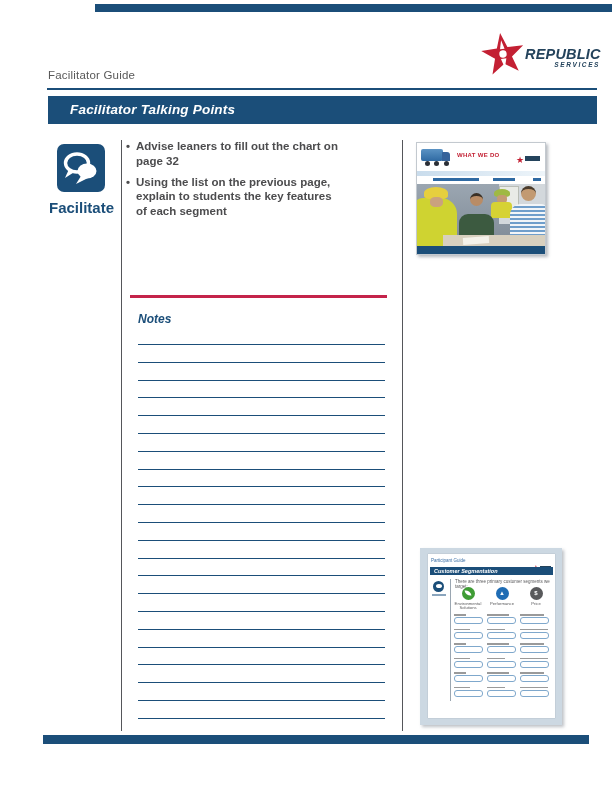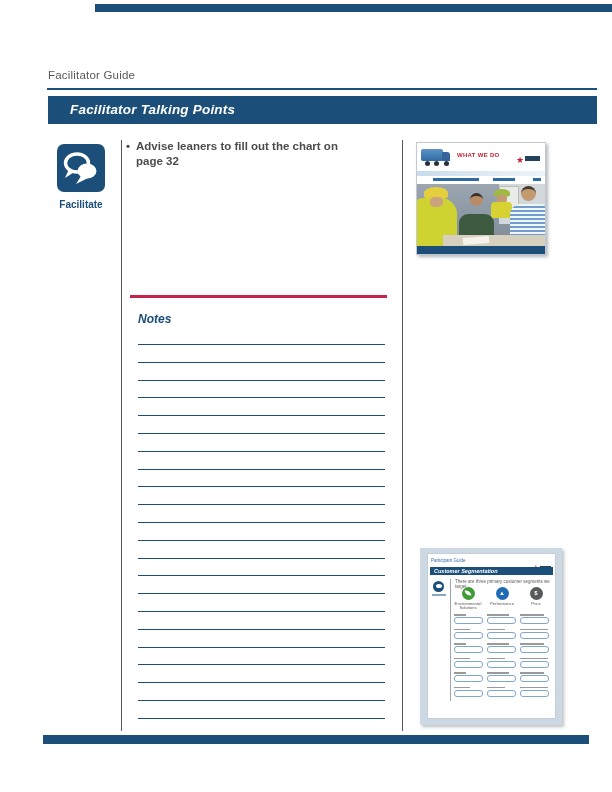--- a/index.html
+++ b/index.html
@@ -113,6 +113,22 @@
 
   <div class="top-bar"></div>
 
+  <div class="logo">
+    <svg class="logo-star" viewBox="0 0 50 50">
+      <g transform="rotate(-8 25 25)" fill="#C32033">
+        <polygon points="25,2 30.8,18.2 48,18.6 34.3,29 39.4,45.5 25,35.6 10.6,45.5 15.7,29 2,18.6 19.2,18.2"></polygon>
+      </g>
+      <g transform="rotate(-8 25 25)" fill="#ffffff">
+        <polygon points="25,10 27.5,19.5 22.5,19.5"></polygon>
+        <polygon points="25,40 22,30 28,30"></polygon>
+        <circle cx="25" cy="25" r="4"></circle>
+      </g>
+    </svg>
+    <div class="logo-text">
+      <div class="logo-brand">REPUBLIC</div>
+      <div class="logo-sub">SERVICES</div>
+    </div>
+  </div>
 
   <div class="doc-label">Facilitator Guide</div>
   <div class="header-rule"></div>

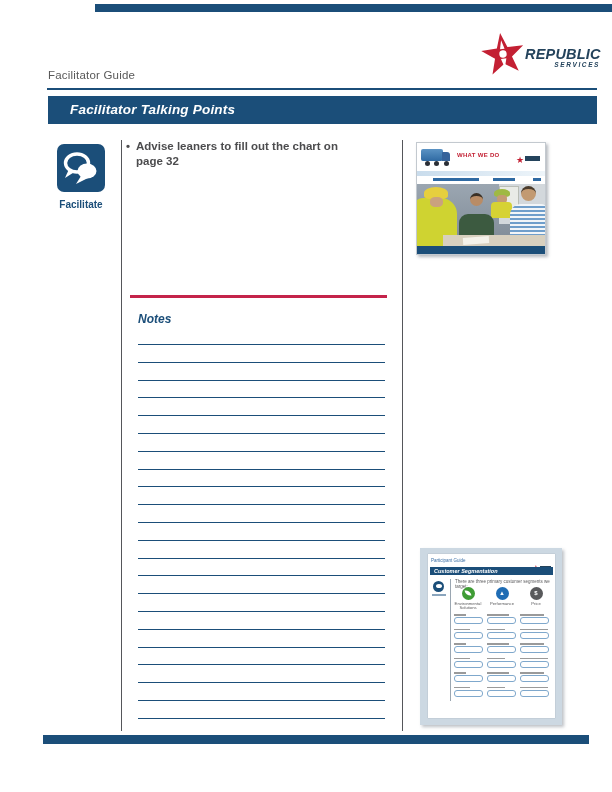--- a/index.html
+++ b/index.html
@@ -150,6 +150,9 @@
   <ul class="bullets">
     <li>Advise leaners to fill out the chart on
 page 32</li>
+    <li>Using the list on the previous page,
+explain to students the key features
+of each segment</li>
   </ul>
 
   <div class="red-rule"></div>

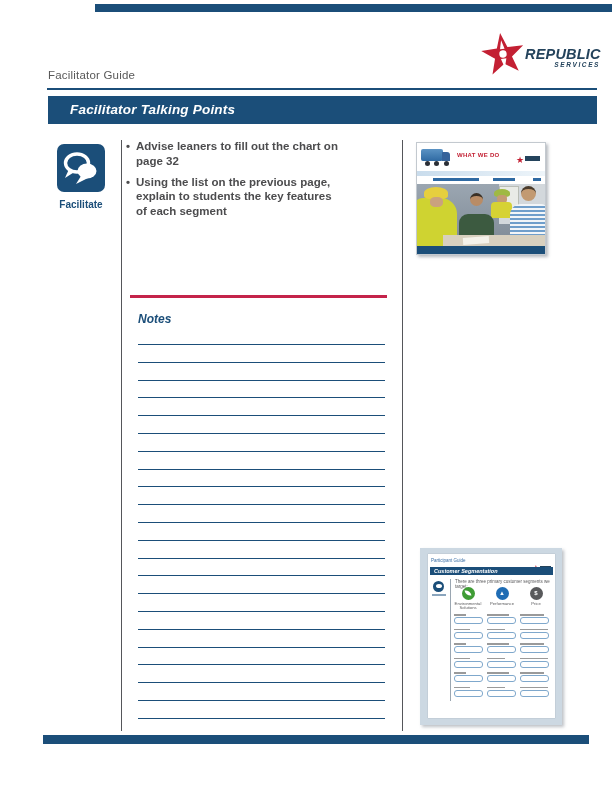--- a/index.html
+++ b/index.html
@@ -32,7 +32,7 @@
   
   .fac-tile{position:absolute;left:57px;top:144px;width:48px;height:48px;background:#1B4E79;border-radius:7px;}
   .fac-label{position:absolute;left:49px;top:199px;width:64px;text-align:center;
-             font-size:10px;font-weight:bold;color:#1B4E79;}
+             font-size:15px;font-weight:bold;color:#1B4E79;}
 
   
   .bullets{position:absolute;left:127px;top:139px;width:262px;list-style:none;margin:0;padding:0;

